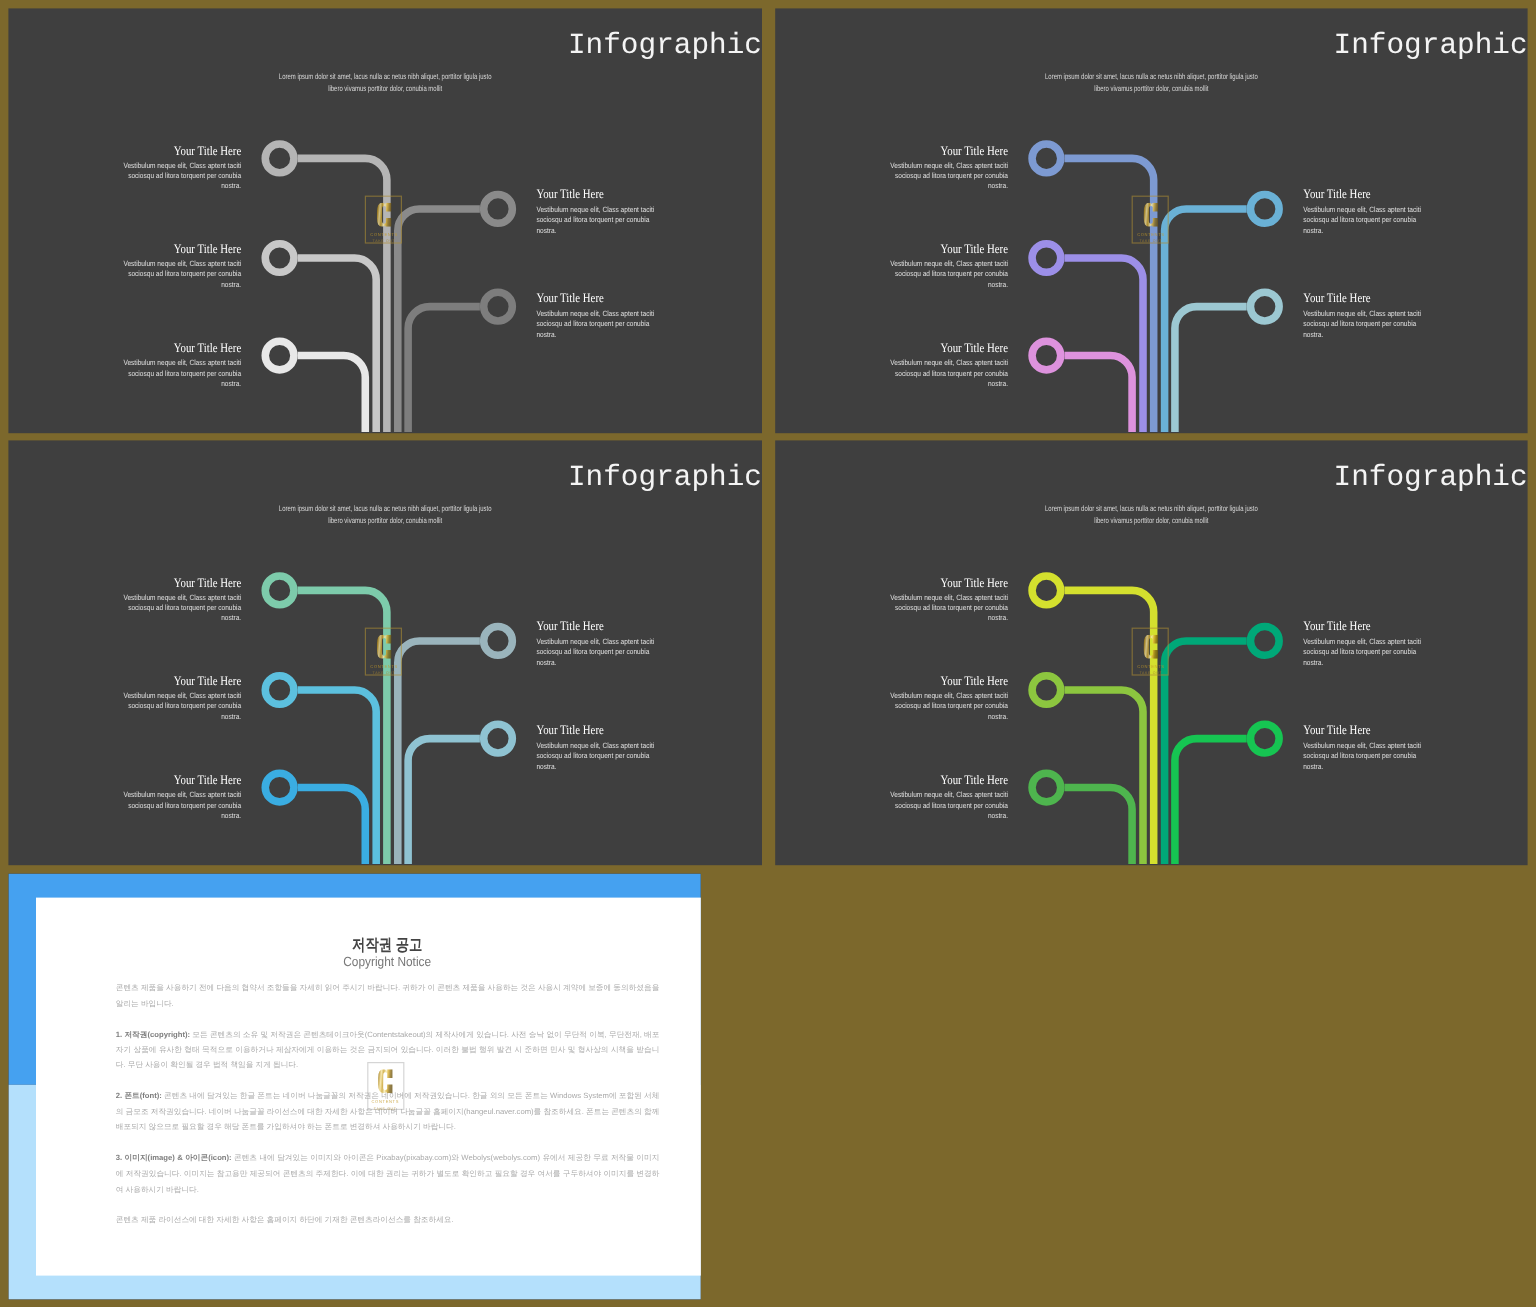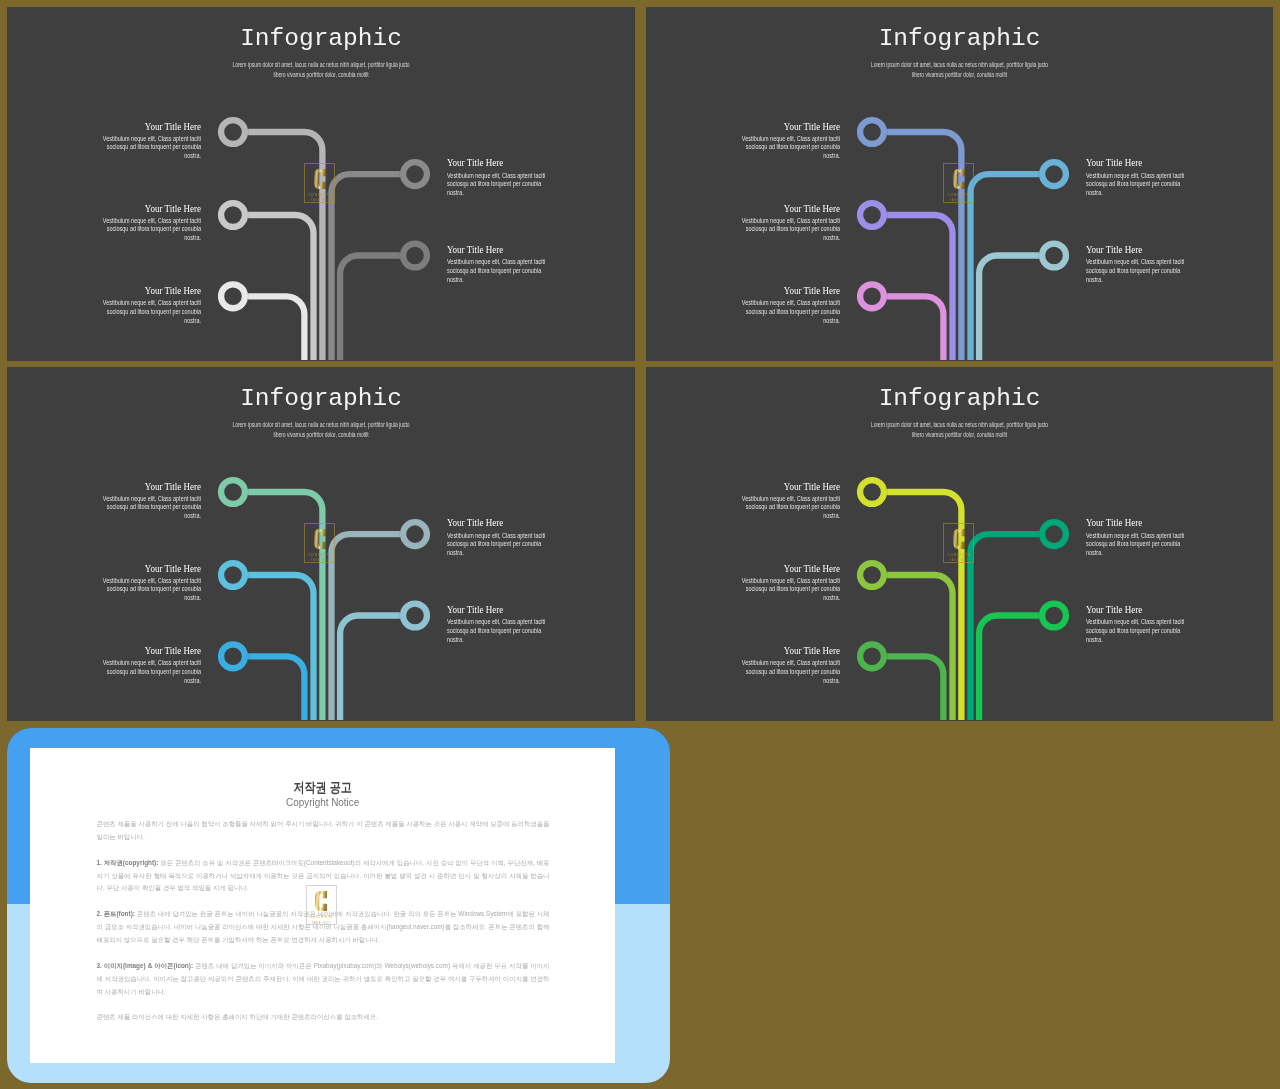--- a/index.html
+++ b/index.html
@@ -12,7 +12,7 @@
   #s4{left:646px;top:367px;width:627px;height:354px;}
   #s5{left:7px;top:728px;width:663px;height:355px;border-radius:24px;}
 
-  .ttl{position:absolute;left:0;width:100%;top:18px;text-align:center;
+  .ttl{position:absolute;left:0;width:100%;top:18px;text-align:right;
        font-family:"Liberation Mono",monospace;font-size:24.5px;line-height:28px;color:#f4f4f4;}
   .sub{position:absolute;left:0;width:100%;top:53px;text-align:center;
        font-size:6.6px;color:#d9d9d9;line-height:10.2px;}

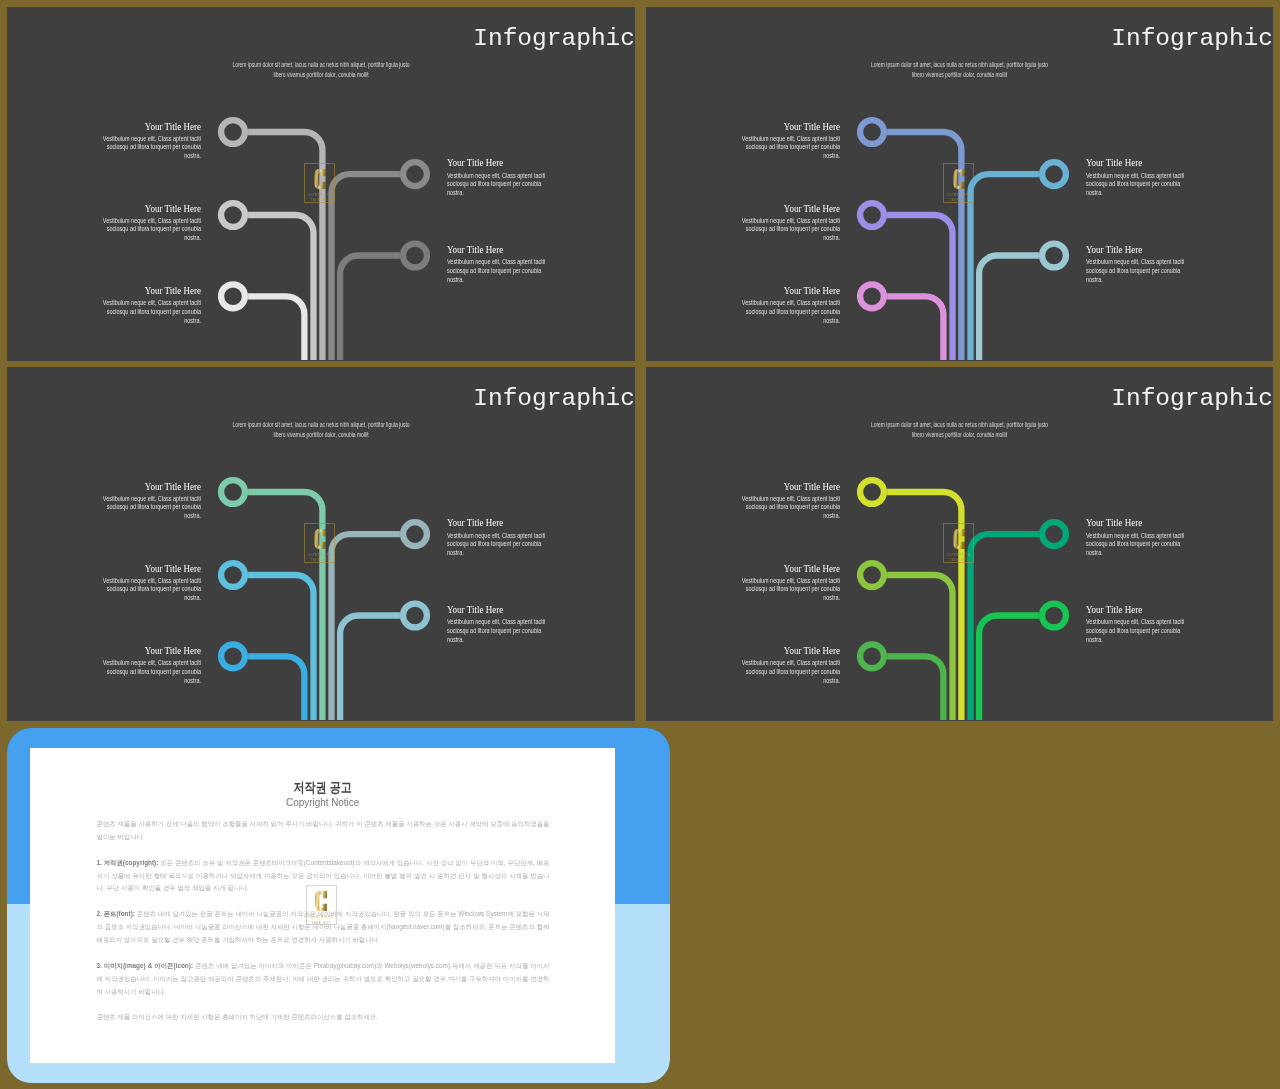--- a/index.html
+++ b/index.html
@@ -10,7 +10,7 @@
   #s2{left:646px;top:7px;width:627px;height:354px;}
   #s3{left:7px;top:367px;width:628px;height:354px;}
   #s4{left:646px;top:367px;width:627px;height:354px;}
-  #s5{left:7px;top:728px;width:663px;height:355px;border-radius:24px;}
+  #s5{left:7px;top:728px;width:577px;height:355px;}
 
   .ttl{position:absolute;left:0;width:100%;top:18px;text-align:right;
        font-family:"Liberation Mono",monospace;font-size:24.5px;line-height:28px;color:#f4f4f4;}

